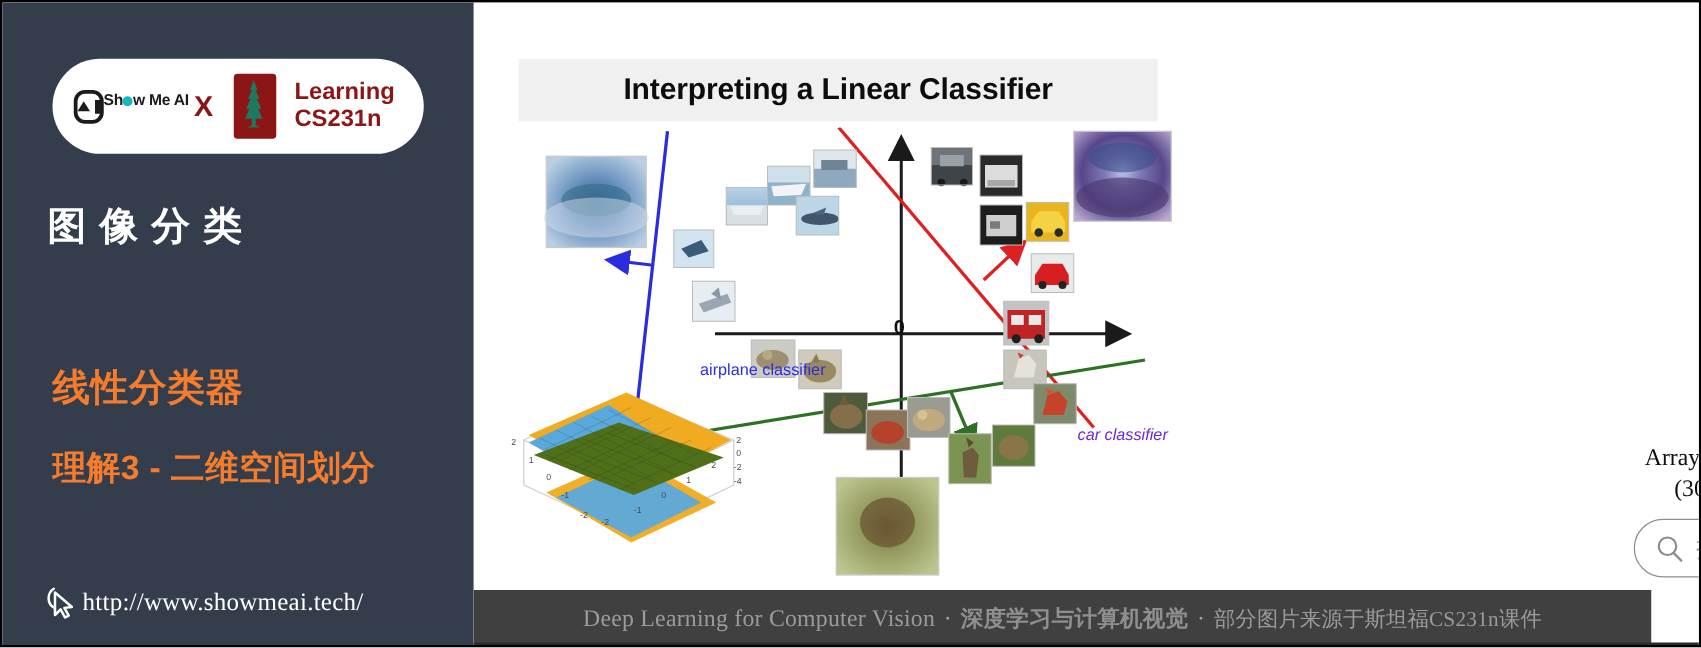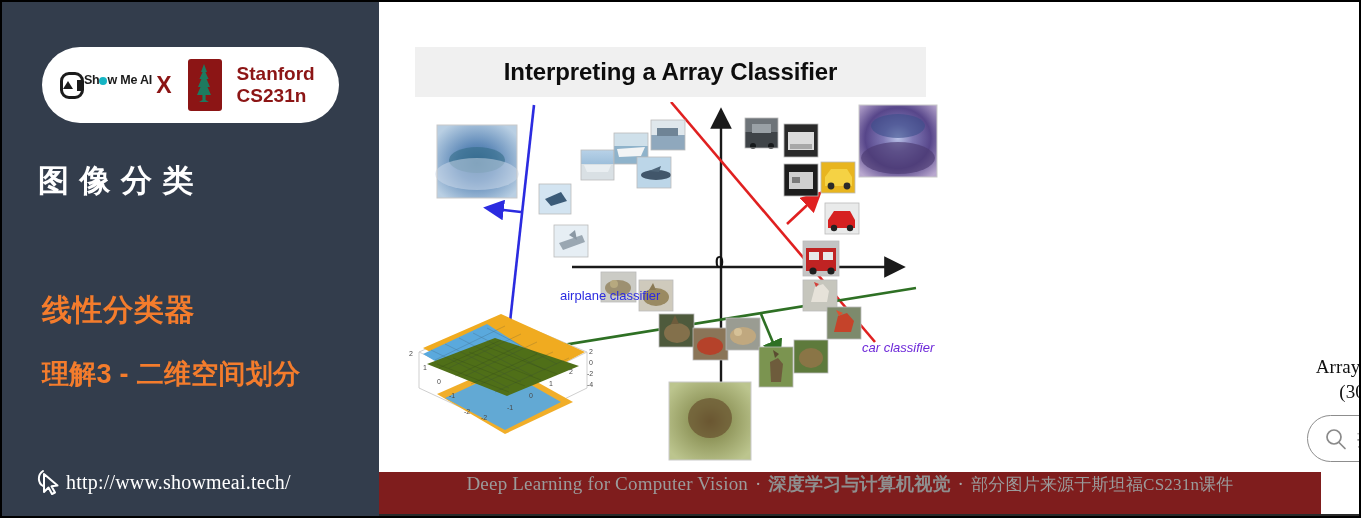--- a/index.html
+++ b/index.html
@@ -283,7 +283,7 @@
       </div>
 
       <div class="stanford-text">
-        <div>Stanford</div>
+        <div>Learning</div>
         <div>CS231n</div>
       </div>
     </div>

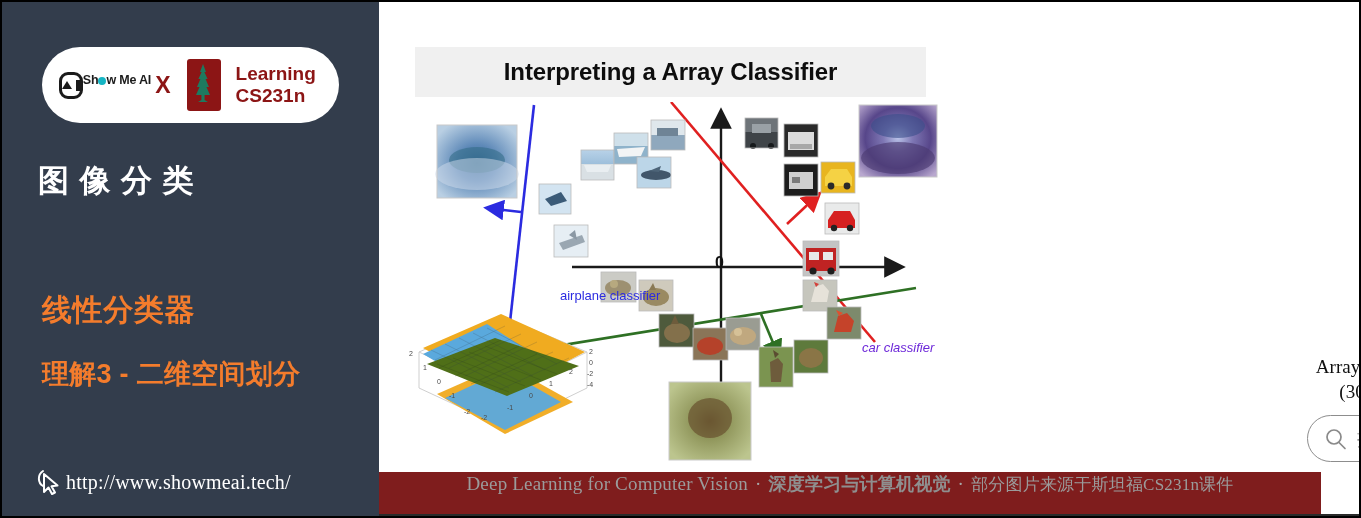--- a/index.html
+++ b/index.html
@@ -304,7 +304,7 @@
   <div id="main">
 
     <div id="slide-title-bar">
-      <div id="slide-title">Interpreting a Array Classifier</div>
+      <div id="slide-title">Interpreting a Linear Classifier</div>
     </div>
 
     <div id="plot-area">

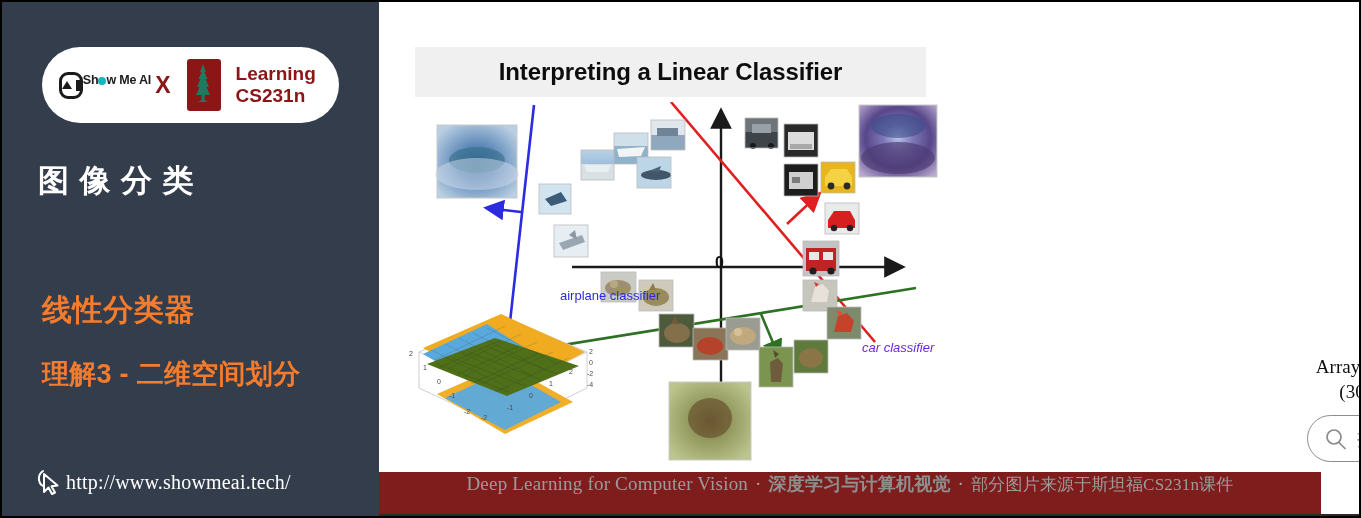--- a/index.html
+++ b/index.html
@@ -230,9 +230,10 @@
     width: 942px; height: 46px;
     border-top: 0px;
     display: flex;
+    align-items: center;
     justify-content: center;
     gap: 0px;
-    background: #7f1d1d;
+    background: #404040;
   }
   #footer-inner {
     font-size: 19px;

